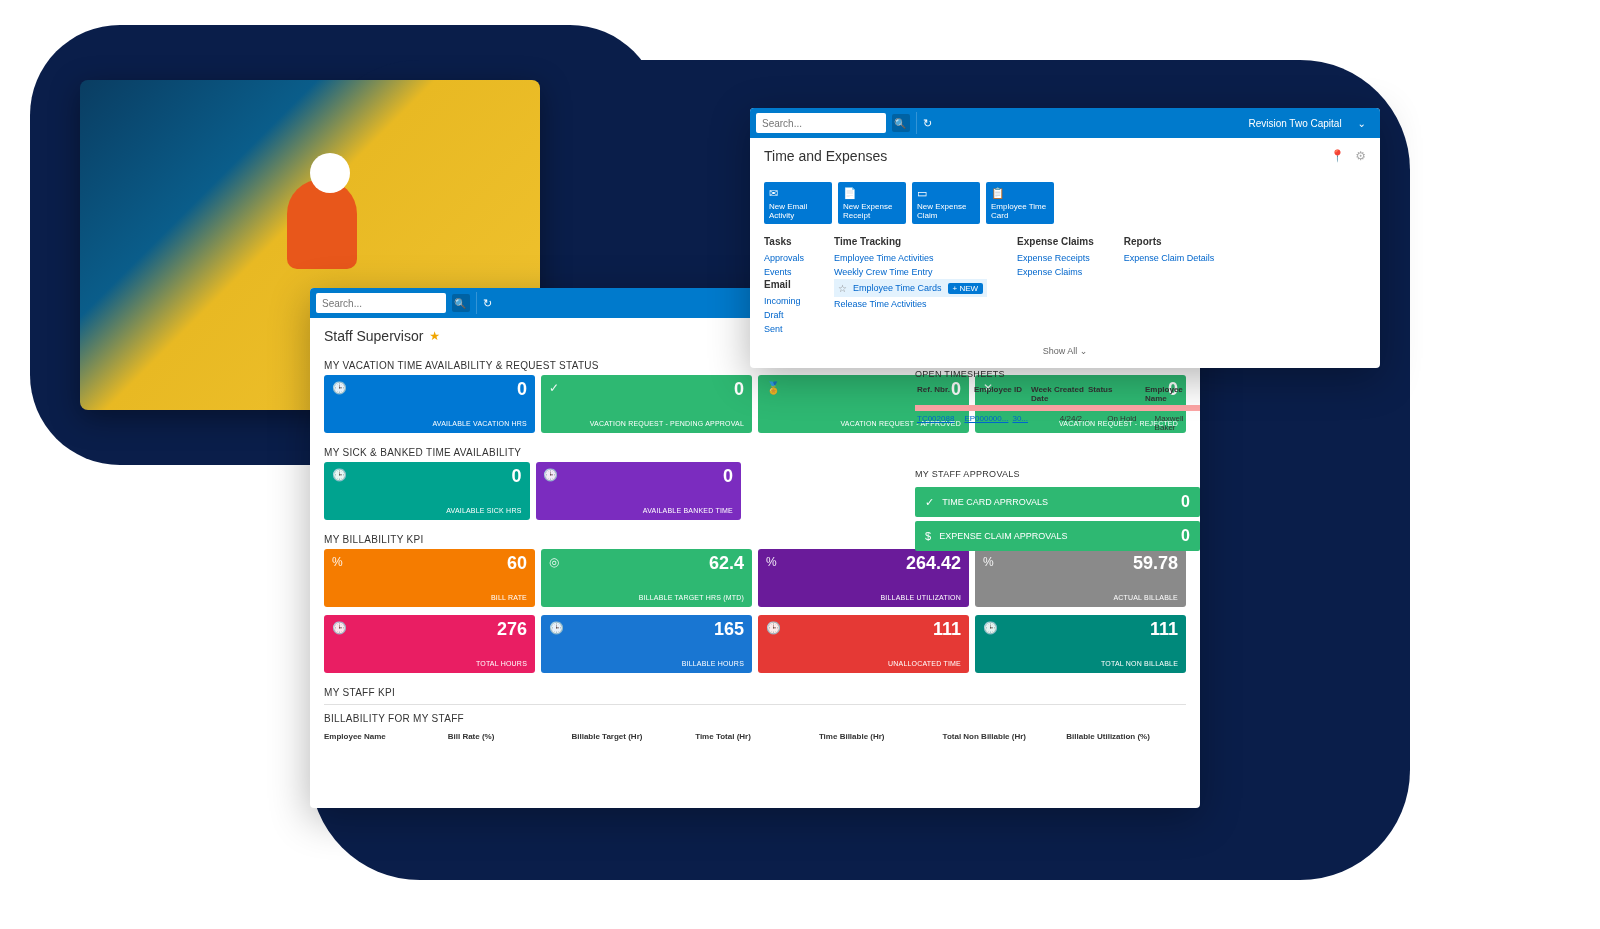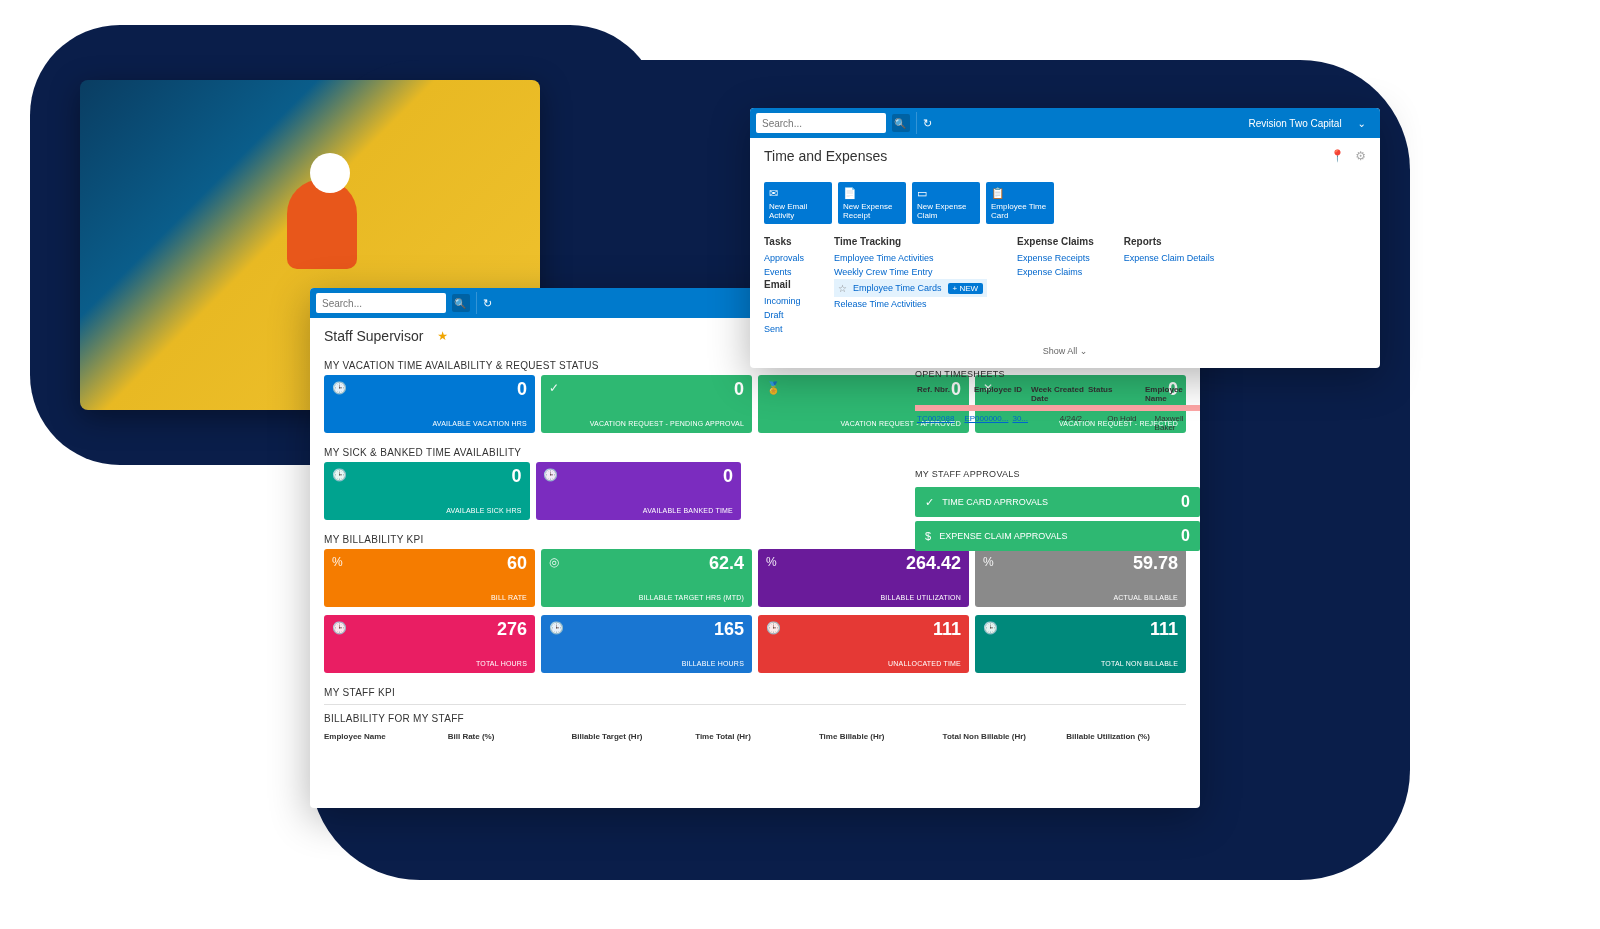--- a/index.html
+++ b/index.html
@@ -18,7 +18,7 @@
 .bicon{width:22px;height:22px;display:flex;align-items:center;justify-content:center;color:#fff;font-size:11px;border-left:1px solid rgba(255,255,255,.2);cursor:pointer}
 .spacer{flex:1}
 .company{color:#fff;font-size:10px;padding:0 8px;display:flex;align-items:center;gap:16px}
-.title{padding:10px 14px;font-size:14px;color:#333;display:flex;align-items:center;gap:14px}
+.title{padding:10px 14px;font-size:14px;color:#333;display:flex;align-items:center;gap:6px}
 .star{color:#f0a500;font-size:12px}
 .hicons{margin-left:auto;display:flex;gap:10px;color:#aaa;font-size:12px}
 .sect{font-size:10px;color:#333;padding:6px 14px 4px;letter-spacing:.3px}

